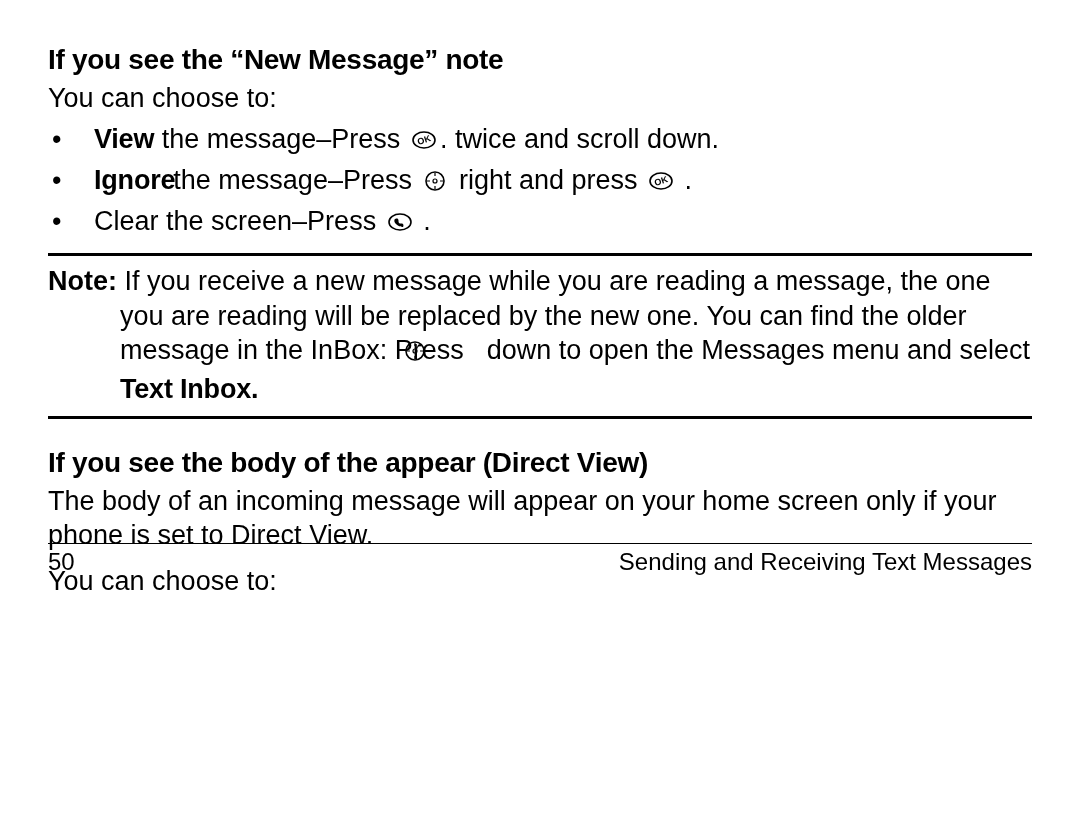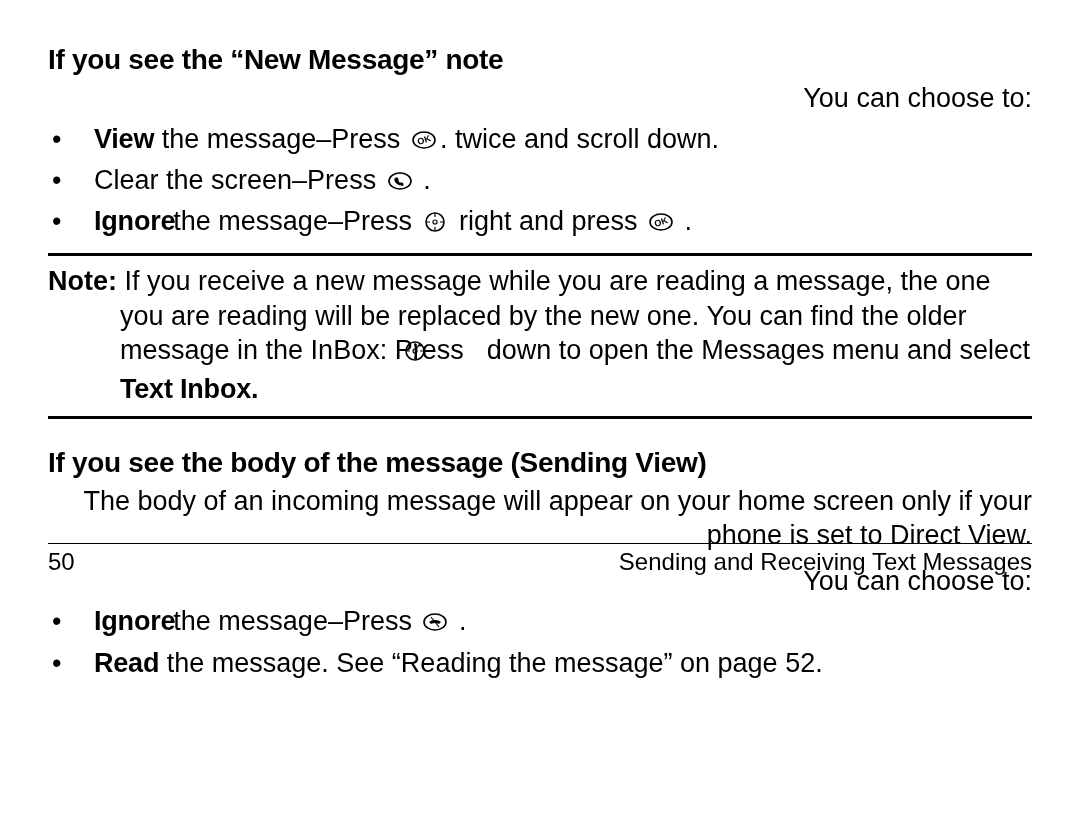--- a/index.html
+++ b/index.html
@@ -29,7 +29,6 @@
     font-size: 27px;
     margin: 0 0 6px 0;
     line-height: 1.25;
-    text-align: right;
   }
   ul.bullets {
     list-style: none;

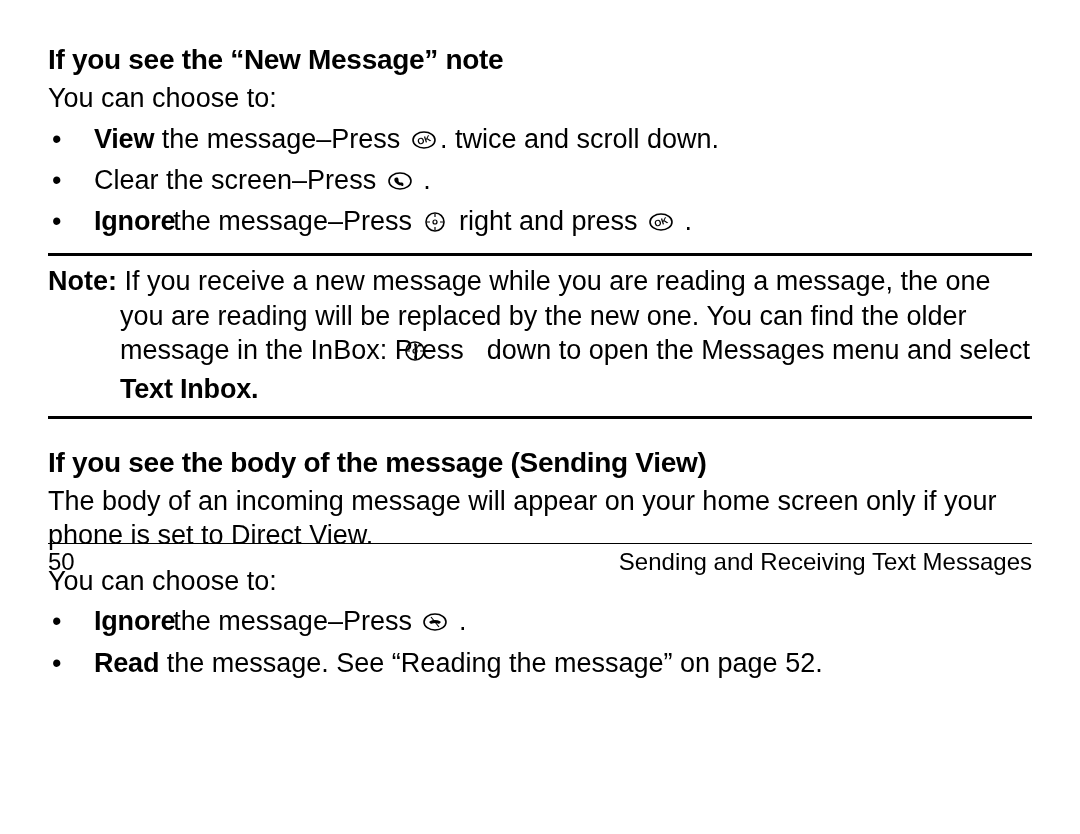--- a/index.html
+++ b/index.html
@@ -121,15 +121,15 @@
           </svg></span><span>. twice and scroll down.</span>
     </li>
     <li>
-      <span>Clear the screen–Press </span><span class="icon"><svg width="24" height="24" viewBox="0 0 24 24">
-            <use href="#icon-phone"></use>
-          </svg></span><span> .</span>
-    </li>
-    <li>
       <span class="strong-inline no-space-after">Ignore</span><span>the message–Press </span><span class="icon"><svg width="24" height="24" viewBox="0 0 24 24">
             <use href="#icon-nav"></use>
           </svg></span><span> right and press </span><span class="icon"><svg width="24" height="24" viewBox="0 0 24 24">
             <use href="#icon-ok"></use>
+          </svg></span><span> .</span>
+    </li>
+    <li>
+      <span>Clear the screen–Press </span><span class="icon"><svg width="24" height="24" viewBox="0 0 24 24">
+            <use href="#icon-phone"></use>
           </svg></span><span> .</span>
     </li>
   </ul>

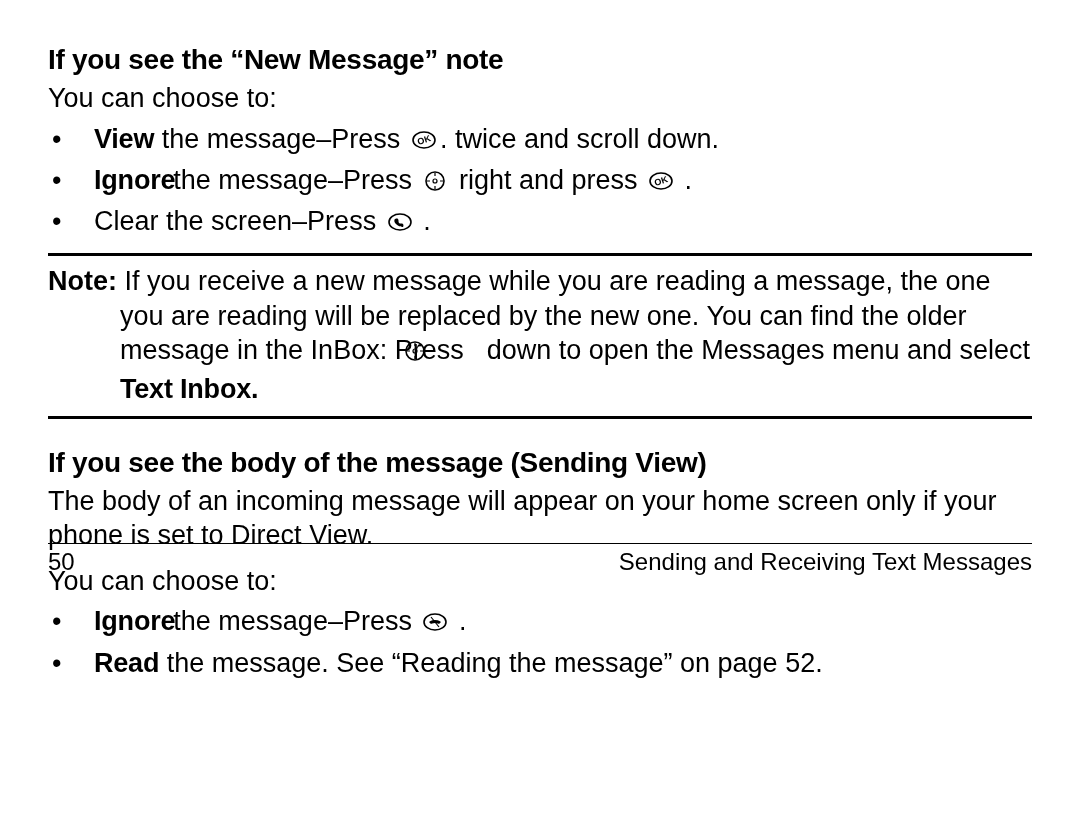--- a/index.html
+++ b/index.html
@@ -146,7 +146,7 @@
 
   <div style="height:20px"></div>
 
-  <h2 class="section-heading">If you see the body of the message (Sending View)</h2>
+  <h2 class="section-heading">If you see the body of the appear (Direct View)</h2>
   <p class="lead">The body of an incoming message will appear on your home screen only if your phone is set to Direct View.</p>
   <p class="lead" style="margin-top:12px">You can choose to:</p>
   <ul class="bullets">

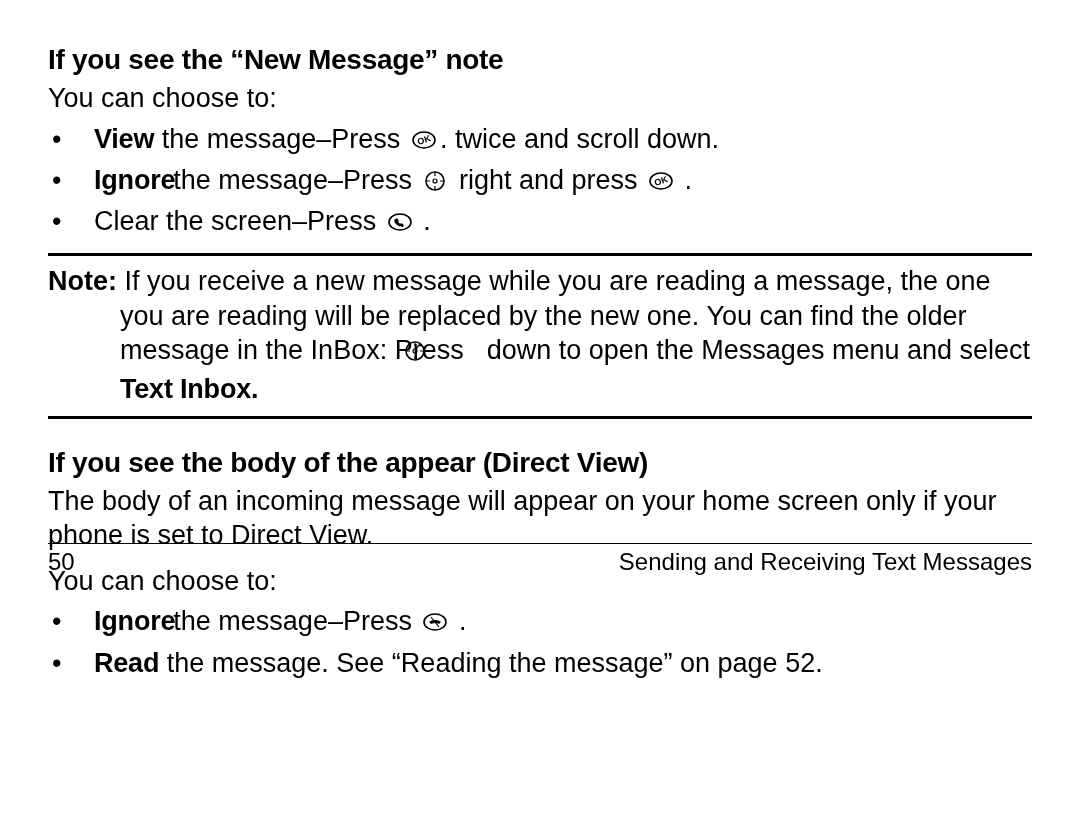--- a/index.html
+++ b/index.html
@@ -149,16 +149,6 @@
   <h2 class="section-heading">If you see the body of the appear (Direct View)</h2>
   <p class="lead">The body of an incoming message will appear on your home screen only if your phone is set to Direct View.</p>
   <p class="lead" style="margin-top:12px">You can choose to:</p>
-  <ul class="bullets">
-    <li>
-      <span class="strong-inline no-space-after">Ignore</span><span>the message–Press </span><span class="icon"><svg width="24" height="24" viewBox="0 0 24 24">
-            <use href="#icon-end"></use>
-          </svg></span><span> .</span>
-    </li>
-    <li>
-      <span class="strong-inline">Read</span><span> the message. See “Reading the message” on page 52.</span>
-    </li>
-  </ul>
 
   <div class="footer">
     <span>50</span>

